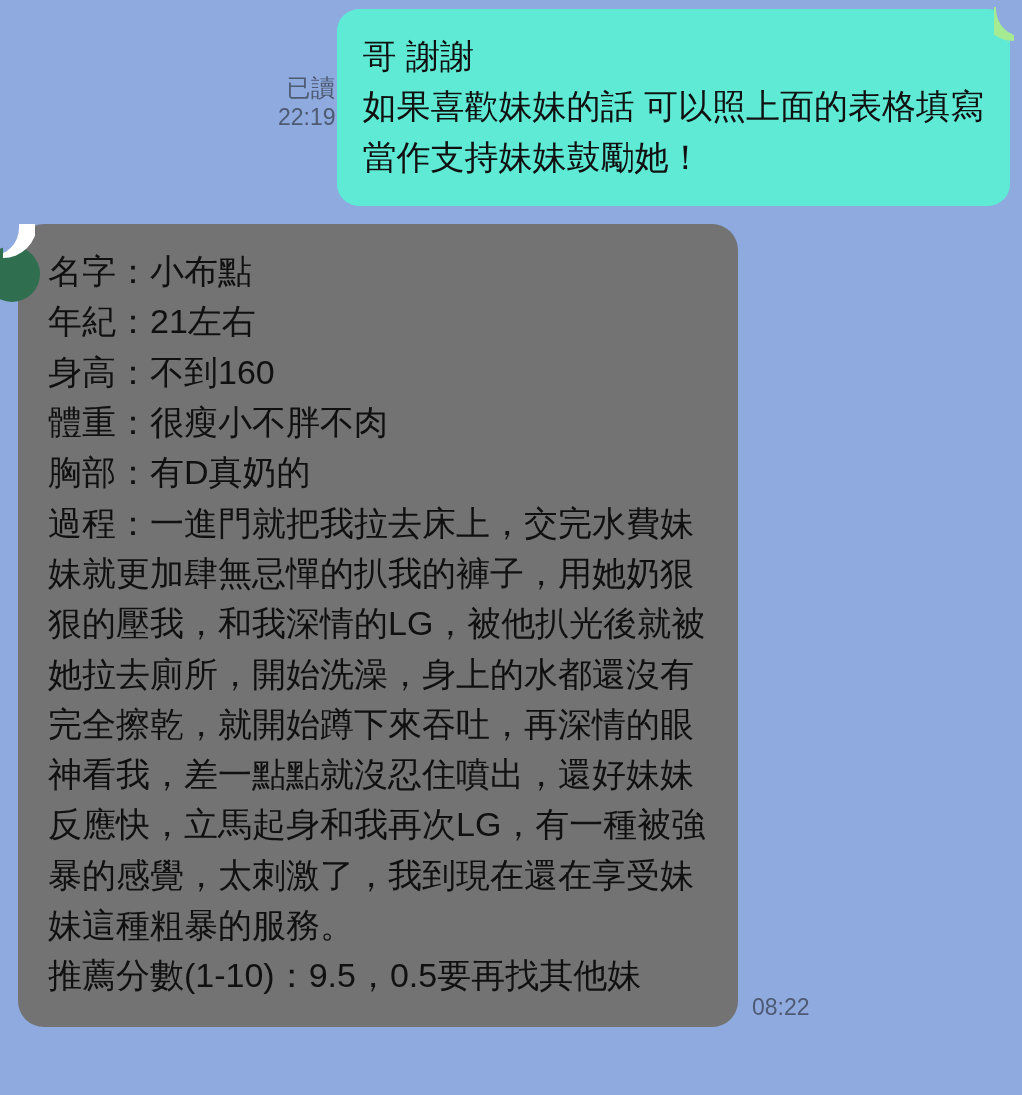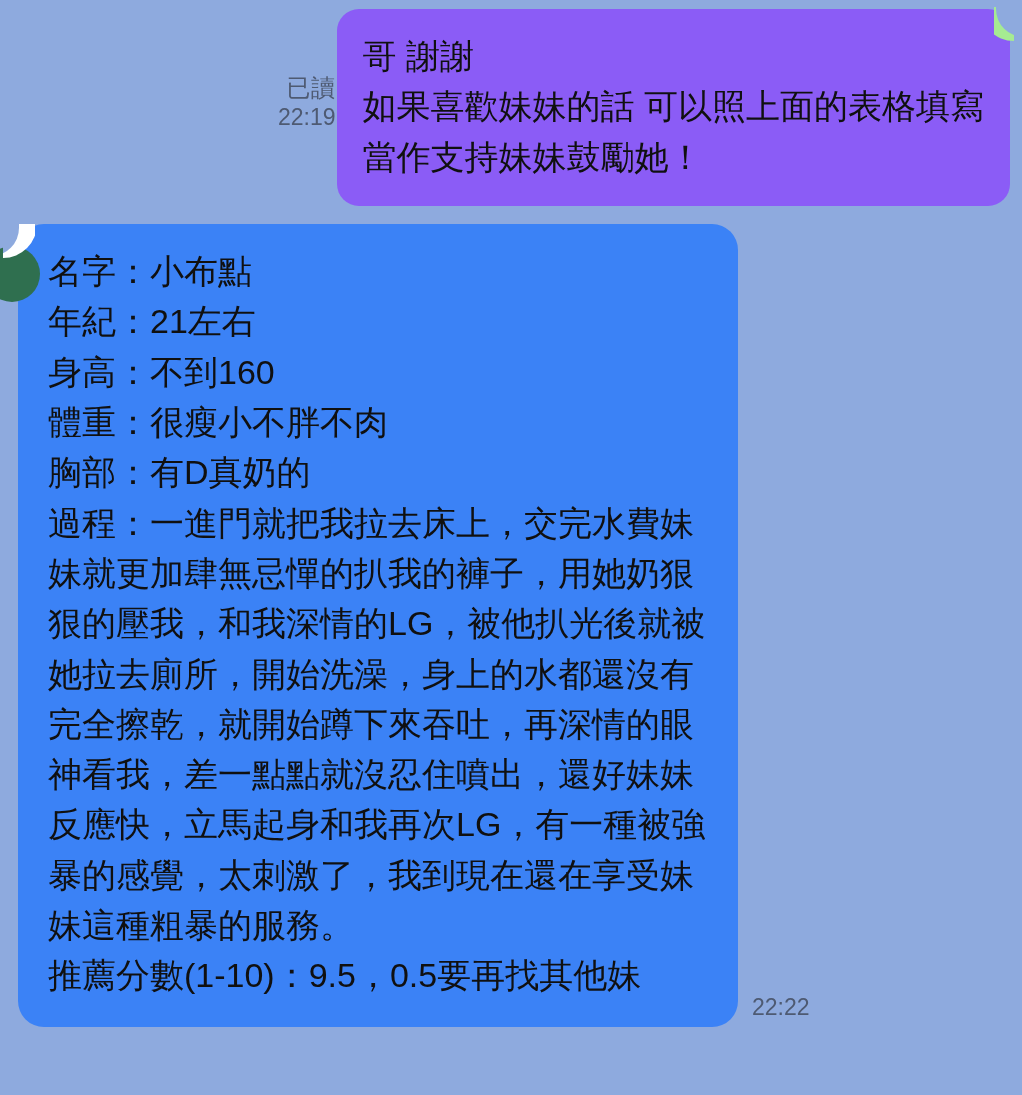--- a/index.html
+++ b/index.html
@@ -54,7 +54,7 @@
   }
   .bubble-out {
     position: relative;
-    background: #8b5cf6;
+    background: #5eead4;
     border-radius: 22px;
     padding: 22px 26px 24px 26px;
     max-width: 740px;

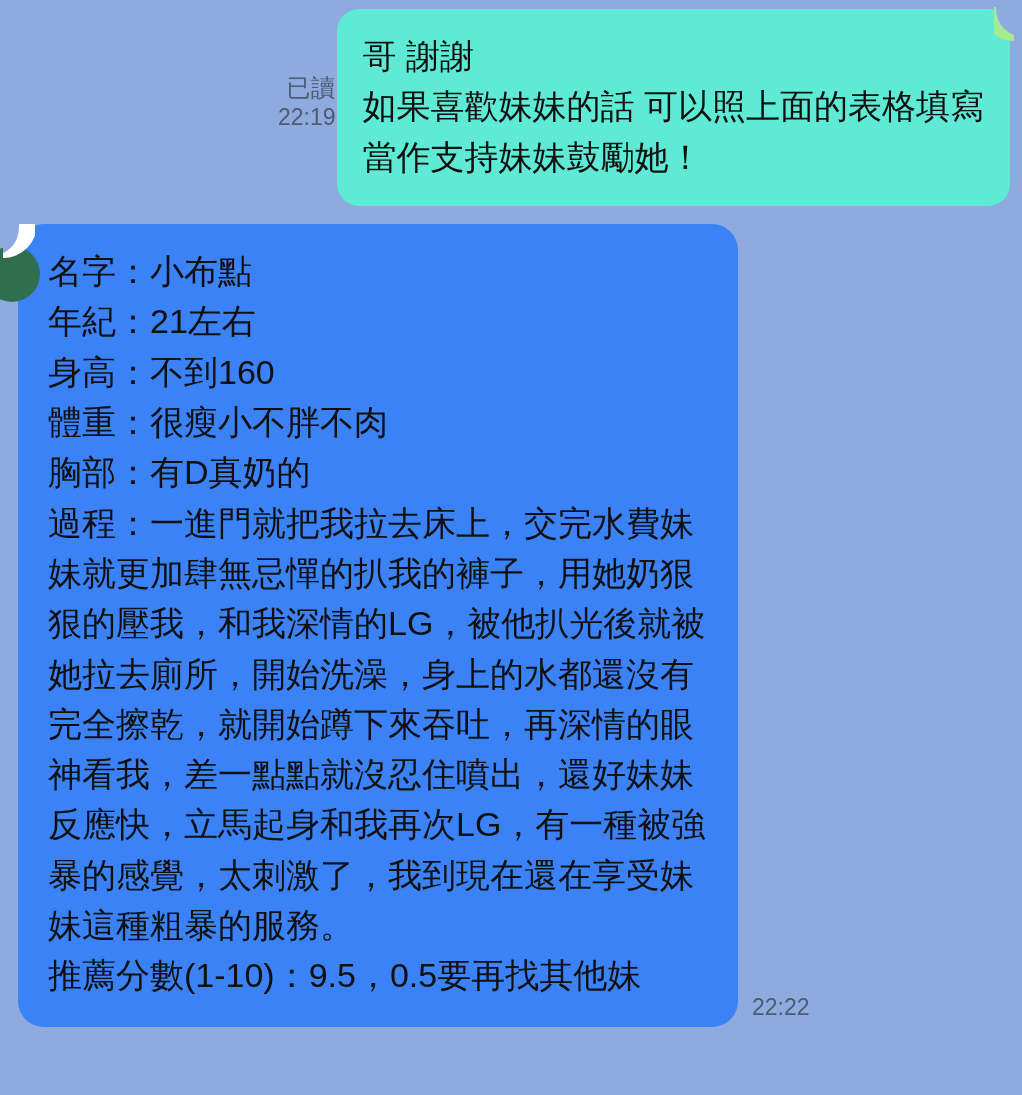--- a/index.html
+++ b/index.html
@@ -118,7 +118,7 @@
   }
   .bubble-in {
     position: relative;
-    background: #3b82f6;
+    background: #737373;
     border-radius: 26px;
     padding: 22px 28px 26px 30px;
     width: 720px;

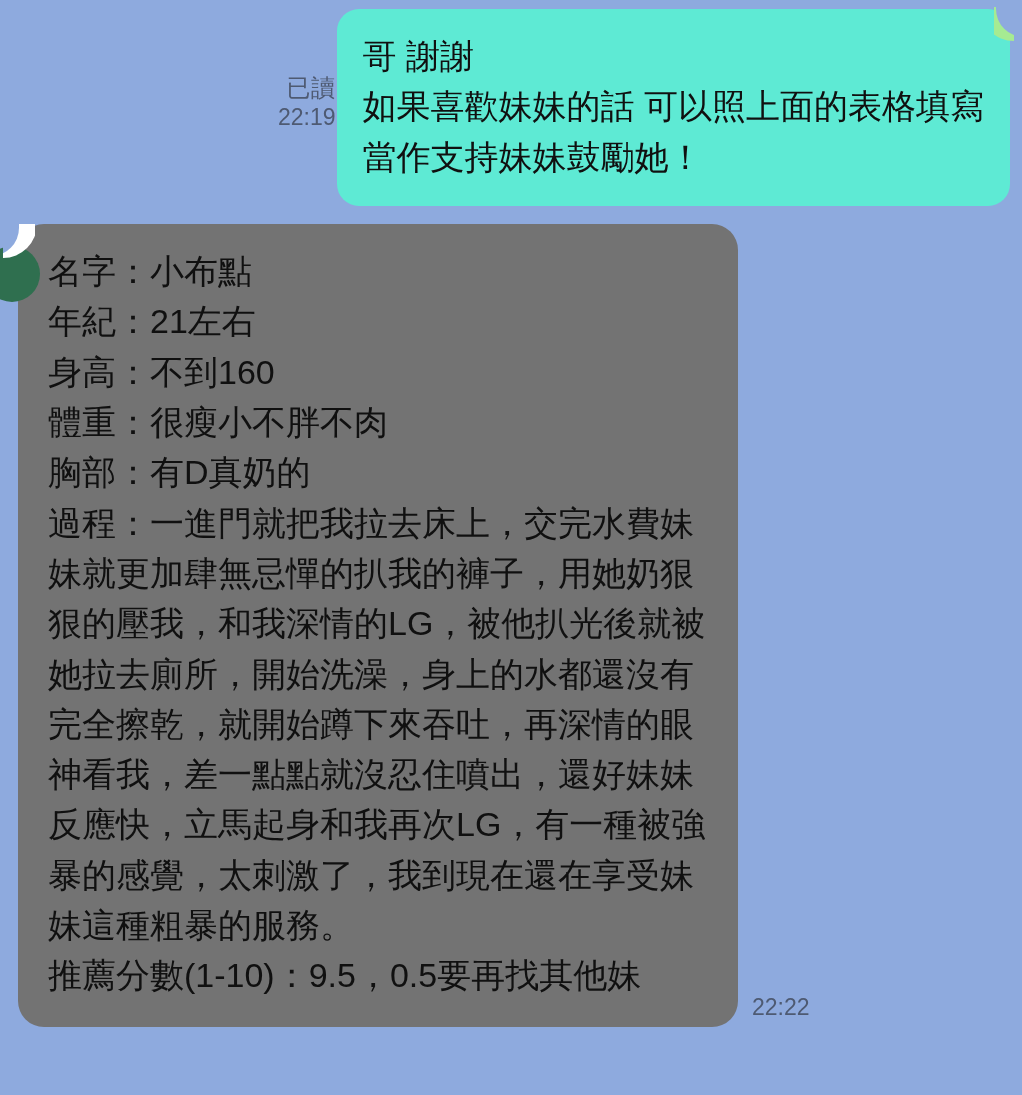--- a/index.html
+++ b/index.html
@@ -190,7 +190,7 @@
 過程：一進門就把我拉去床上，交完水費妹妹就更加肆無忌憚的扒我的褲子，用她奶狠狠的壓我，和我深情的LG，被他扒光後就被她拉去廁所，開始洗澡，身上的水都還沒有完全擦乾，就開始蹲下來吞吐，再深情的眼神看我，差一點點就沒忍住噴出，還好妹妹反應快，立馬起身和我再次LG，有一種被強暴的感覺，太刺激了，我到現在還在享受妹妹這種粗暴的服務。
 推薦分數(1-10)：9.5，0.5要再找其他妹</div>
     </div>
-    <div class="time-in">22:22</div>
+    <div class="time-in">08:22</div>
   </div>
 
 </div>

